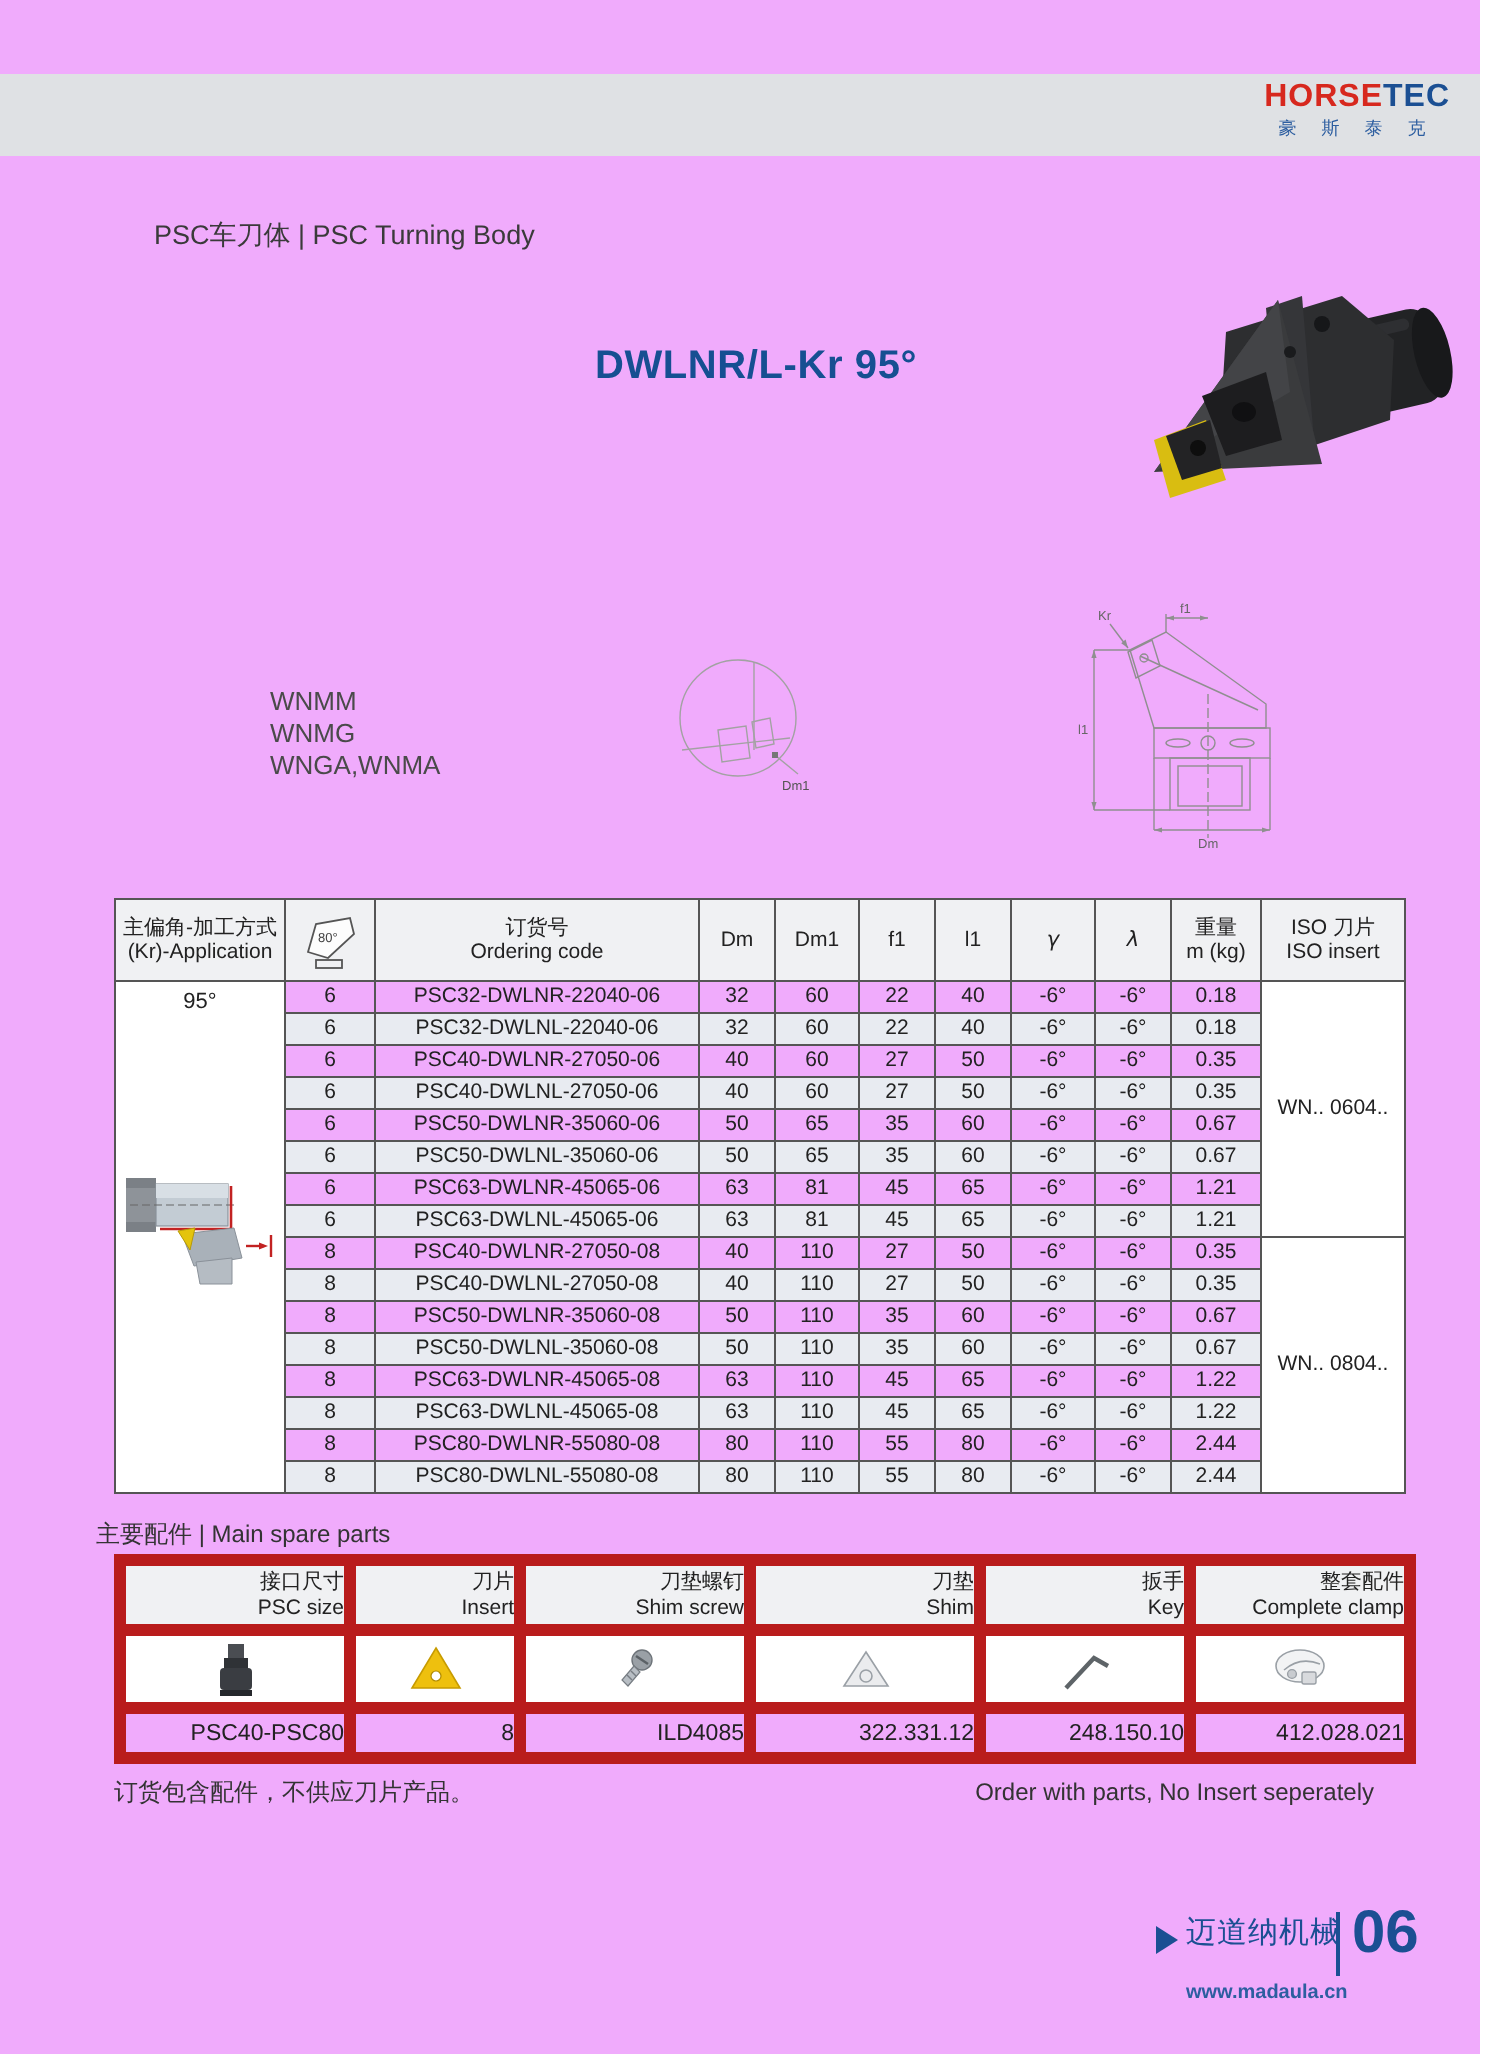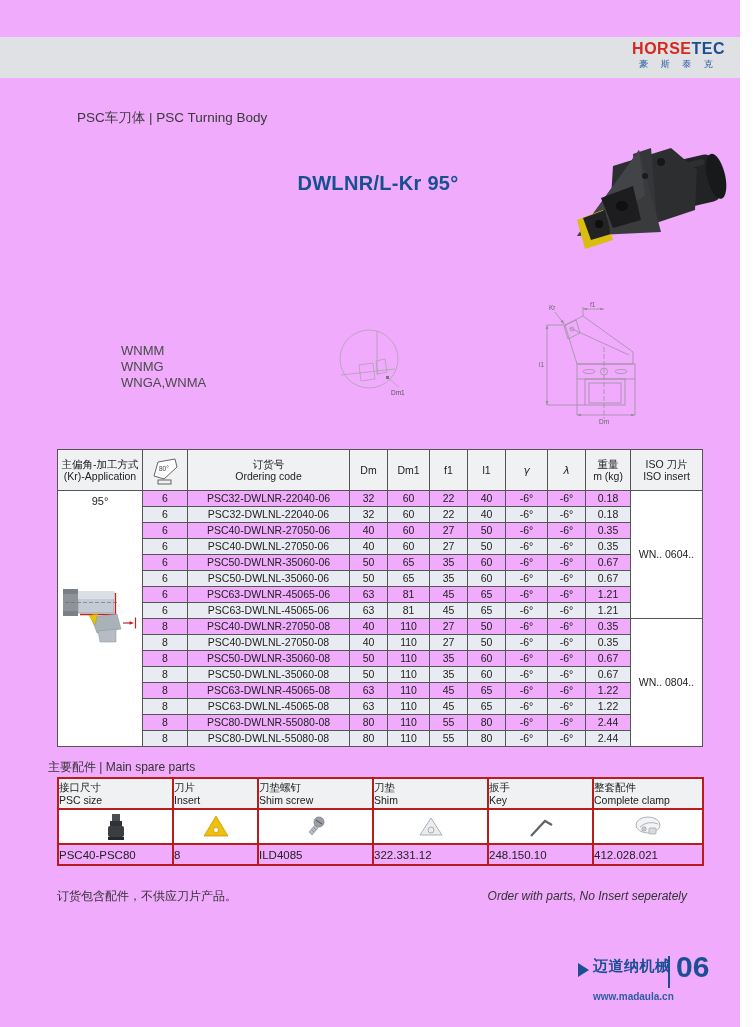--- a/index.html
+++ b/index.html
@@ -20,7 +20,7 @@
   #photo{position:absolute;left:575px;top:136px;}
   #insert-note{position:absolute;left:48px;top:246px;font-size:12.5px;color:#3a3a3a;}
 
-  #insert-types{position:absolute;left:121px;top:343px;font-size:13px;line-height:16px;color:#4a4a4a;}
+  #insert-types{position:absolute;left:135px;top:343px;font-size:13px;line-height:16px;color:#4a4a4a;}
   #circle-drawing{position:absolute;left:331px;top:325px;}
   #dim-drawing{position:absolute;left:537px;top:297px;}
 

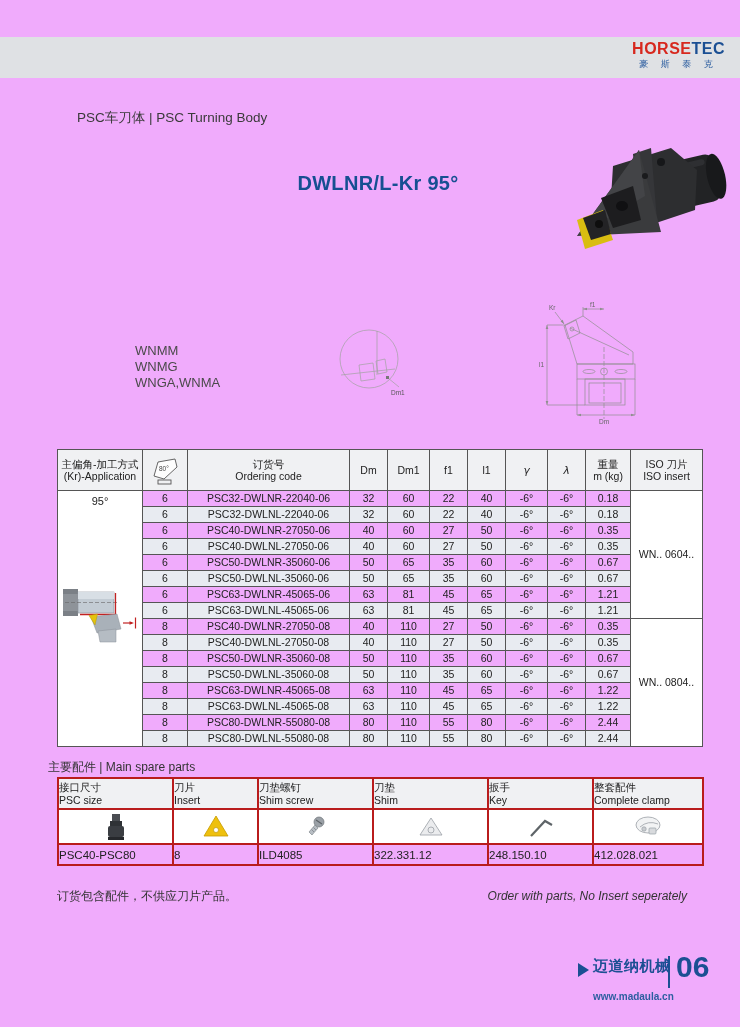--- a/index.html
+++ b/index.html
@@ -42,7 +42,7 @@
   
   #spare-label{position:absolute;left:48px;top:759px;font-size:12px;color:#333;}
   #spare-table{position:absolute;left:57px;top:777px;width:645px;border-collapse:collapse;table-layout:fixed;}
-  #spare-table th,#spare-table td{border:2px solid #b91c1c;padding:0;text-align:left;color:#222;}
+  #spare-table th,#spare-table td{border:6px solid #b91c1c;padding:0;text-align:right;color:#222;}
   #spare-table thead th{height:29px;background:#f0f1f3;font-weight:normal;font-size:10.5px;line-height:1.2;}
   #spare-table td.icon-cell{height:33px;background:#fff;}
   #spare-table td.data-cell{height:19px;font-size:11.5px;}

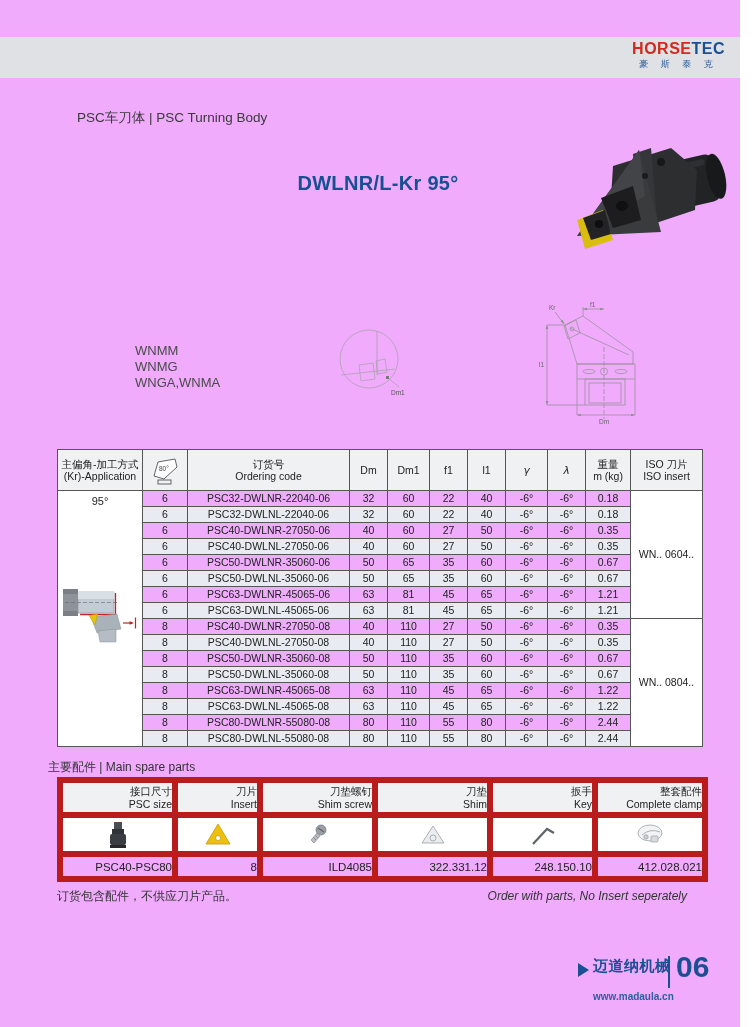--- a/index.html
+++ b/index.html
@@ -49,7 +49,7 @@
   #spare-table tr.shaded td{background:#e8ebf1;}
 
   #note-left{position:absolute;left:57px;top:888px;font-size:12px;color:#333;}
-  #note-right{position:absolute;right:53px;top:889px;font-size:12px;color:#333;font-style:italic;}
+  #note-right{position:absolute;right:53px;top:889px;font-size:12px;color:#333;}
 
   
   #footer{position:absolute;left:578px;top:953px;height:40px;}

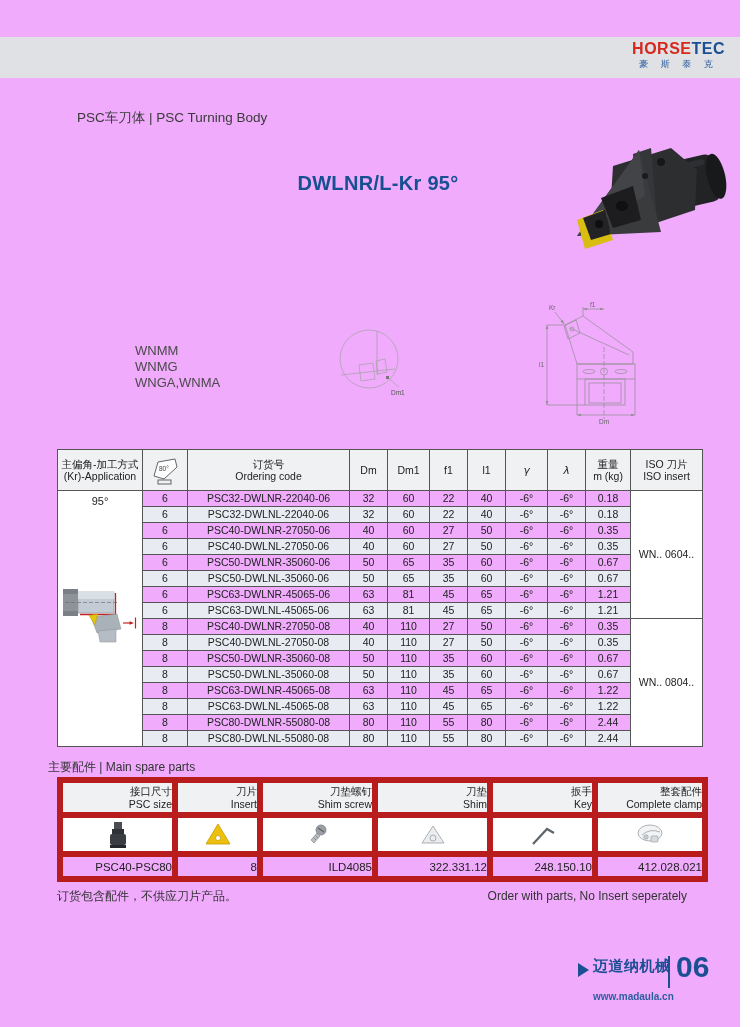--- a/index.html
+++ b/index.html
@@ -54,7 +54,7 @@
   
   #footer{position:absolute;left:578px;top:953px;height:40px;}
   #footer .tri{position:absolute;left:0;top:10px;}
-  #footer .cnname{position:absolute;left:15px;top:4px;font-size:15px;font-weight:bold;color:#1b4f93;letter-spacing:.5px;white-space:nowrap;}
+  #footer .cnname{position:absolute;left:15px;top:4px;font-size:15px;font-weight:normal;color:#1b4f93;letter-spacing:.5px;white-space:nowrap;}
   #footer .url{position:absolute;left:15px;top:38px;font-size:10px;font-weight:bold;color:#2d5ea0;white-space:nowrap;text-align:right;}
   #footer .divider{position:absolute;left:90px;top:3px;width:2px;height:32px;background:#1b4f93;}
   #footer .pagenum{position:absolute;left:98px;top:-3px;font-size:30px;font-weight:bold;color:#1b4f93;}

